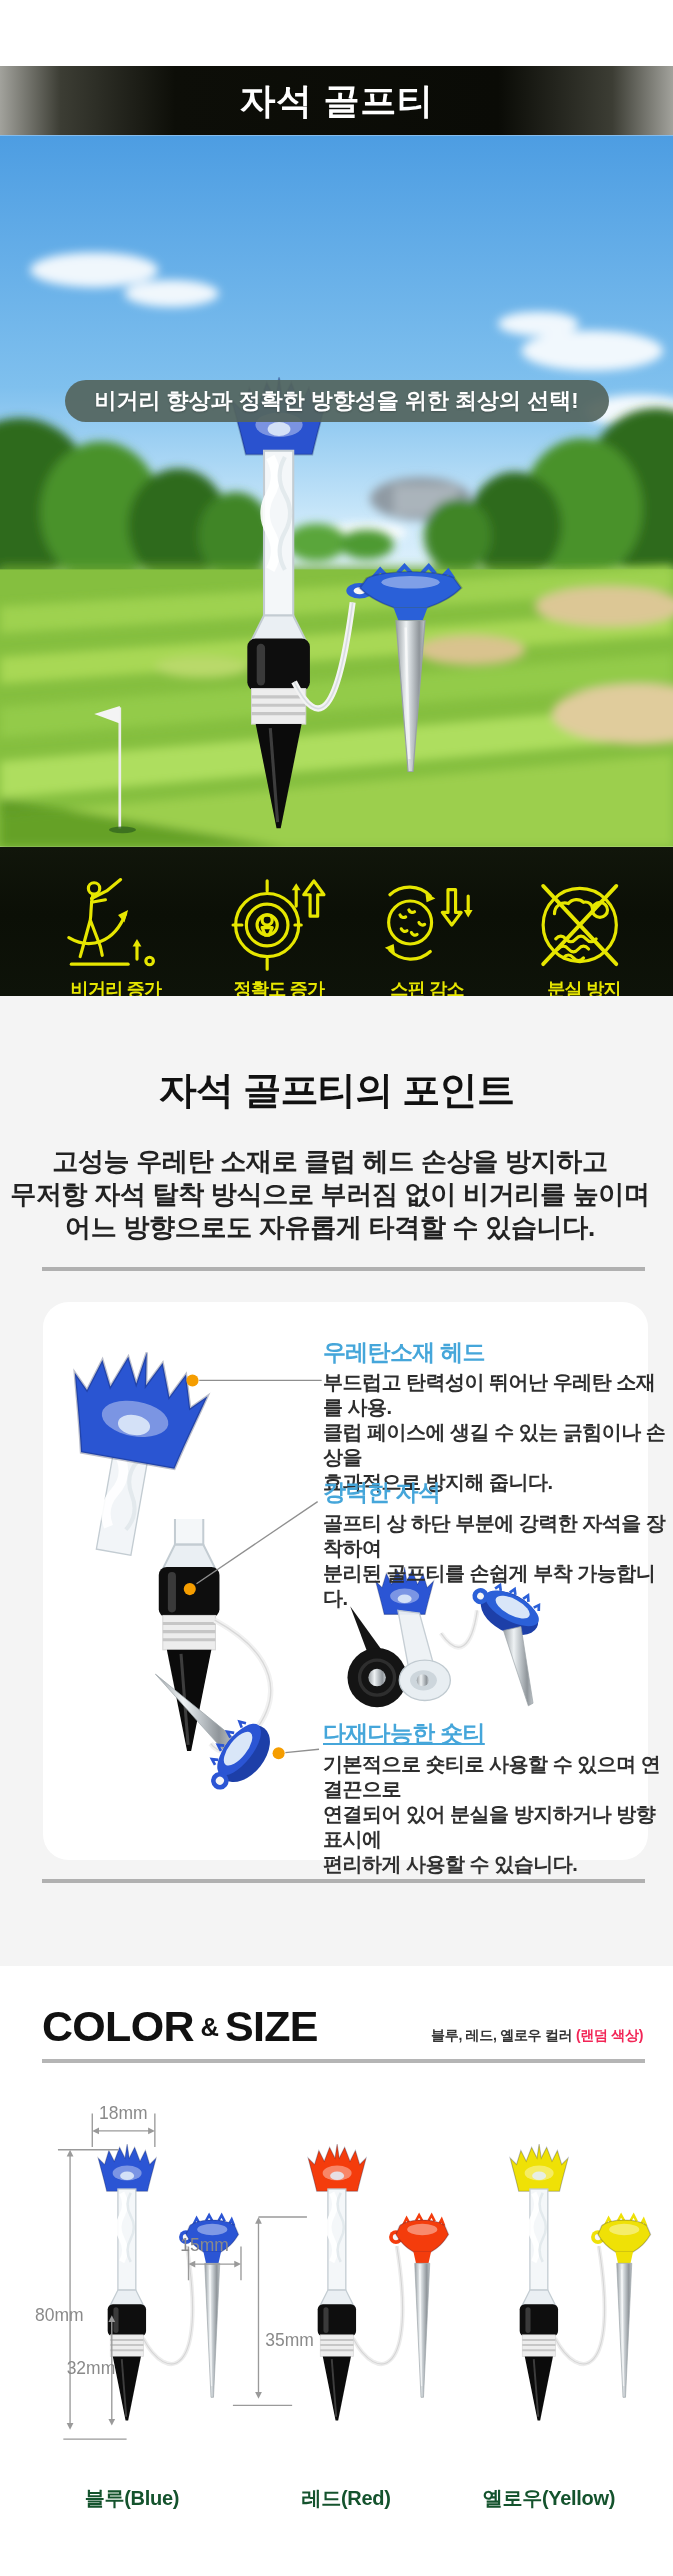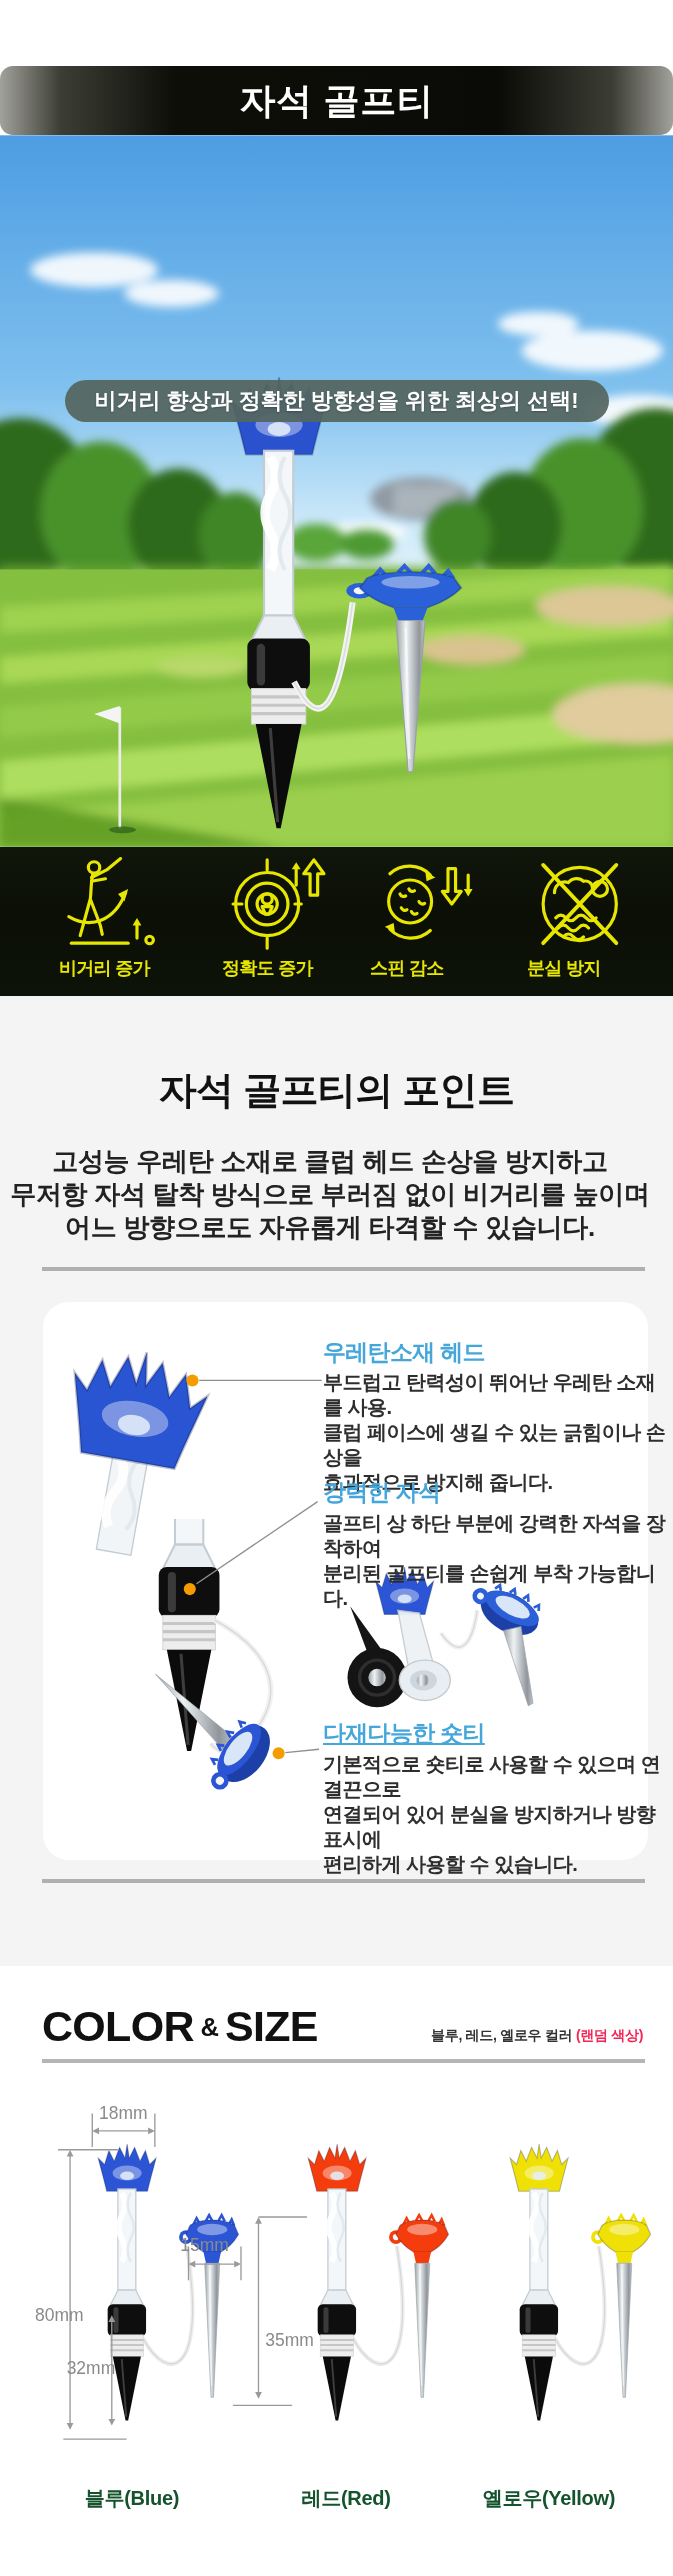--- a/index.html
+++ b/index.html
@@ -8,7 +8,7 @@
   .abs{position:absolute;}
   
   .title-bar{top:66px;left:0;width:673px;height:69px;
-     background:linear-gradient(to right,#a2a29c 0%,#3c3d34 9%,#0d0e08 26%,#0a0b06 74%,#3c3d34 91%,#a2a29c 100%);border-radius:13px;}
+     background:linear-gradient(to right,#a2a29c 0%,#3c3d34 9%,#0d0e08 26%,#0a0b06 74%,#3c3d34 91%,#a2a29c 100%);}
   .title-bar-text{width:100%;text-align:center;line-height:69px;color:#fff;font-size:36px;font-weight:800;letter-spacing:0.7px;}
   
   .hero{top:135px;left:0;width:673px;height:712px;overflow:hidden;}

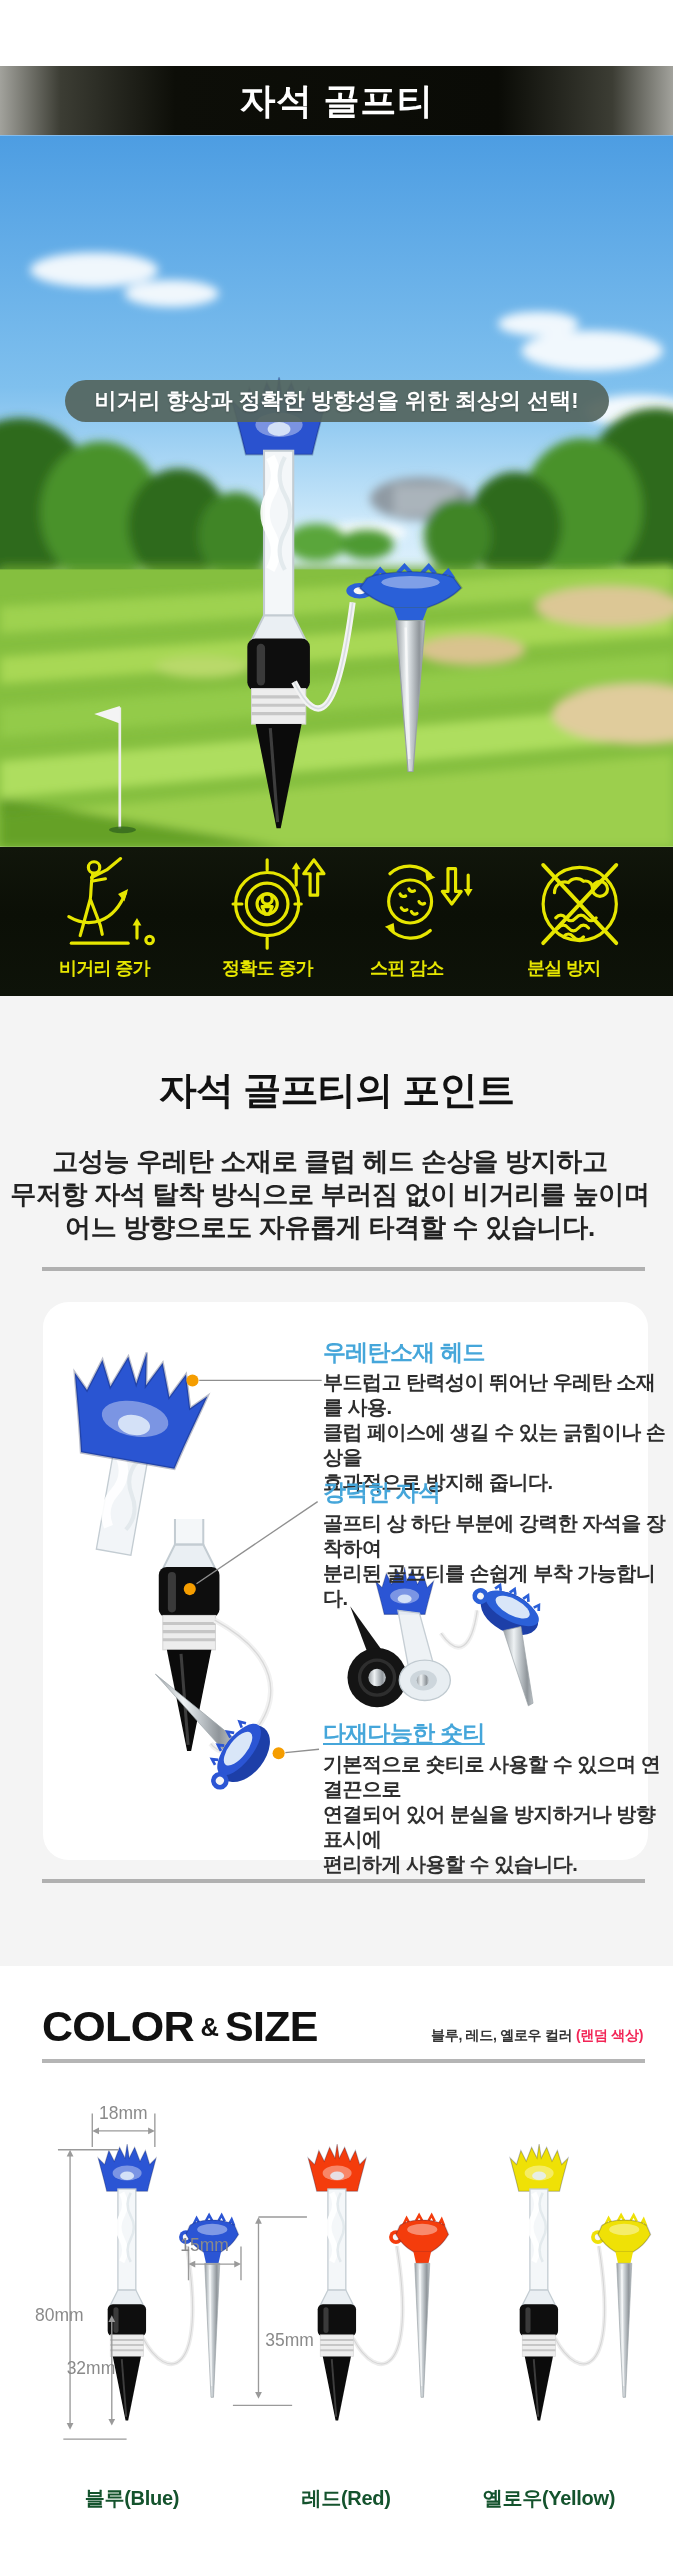--- a/index.html
+++ b/index.html
@@ -19,7 +19,7 @@
   
   .strip{top:847px;left:0;width:673px;height:149px;
      background:linear-gradient(180deg,#11160b 0%,#0b0f06 45%,#0e1309 100%);}
-  .feature{position:absolute;top:4px;width:114px;}
+  .feature{position:absolute;top:25px;width:114px;text-align:center;}
   .feature .f-label{margin-top:4px;color:#e6e600;font-size:18px;font-weight:600;letter-spacing:-0.7px;}
   
   .gray-bg{top:996px;left:0;width:673px;height:970px;background:#f4f4f4;}

